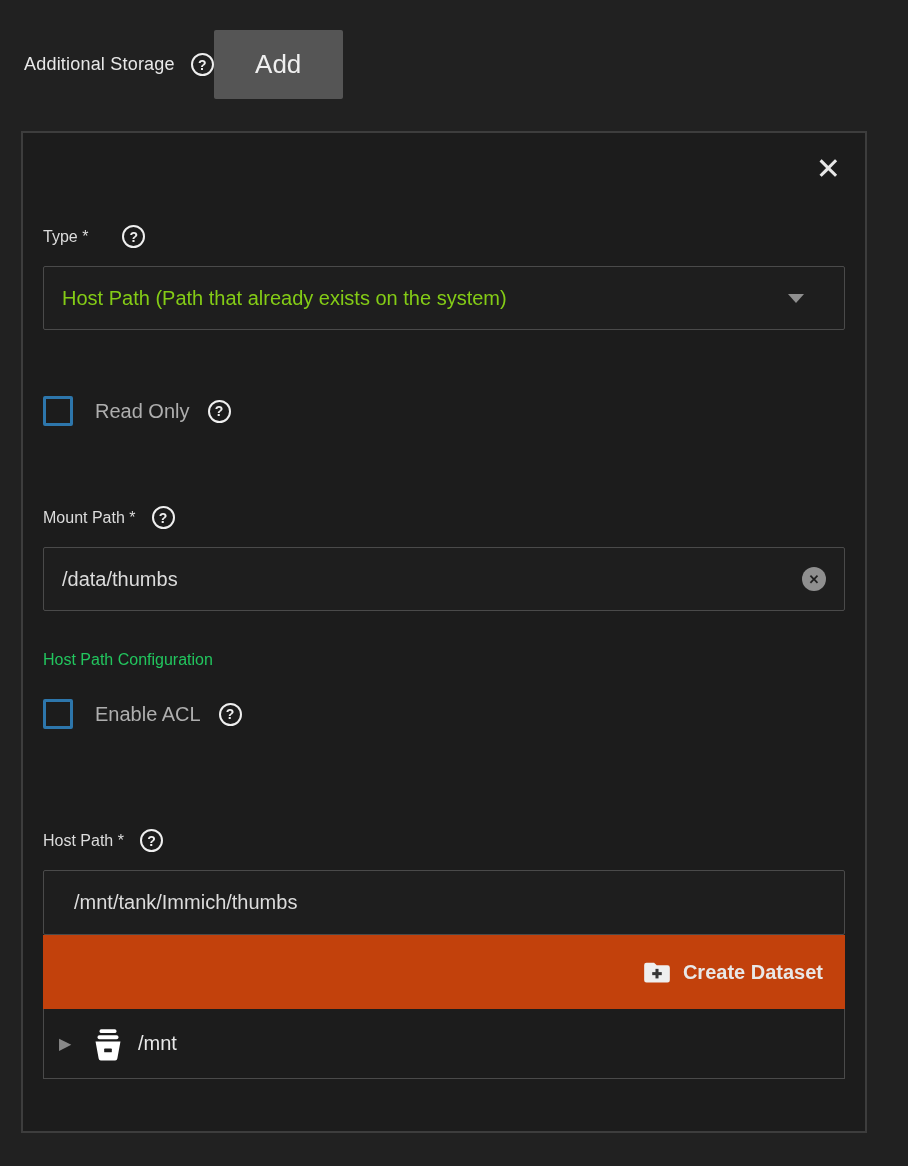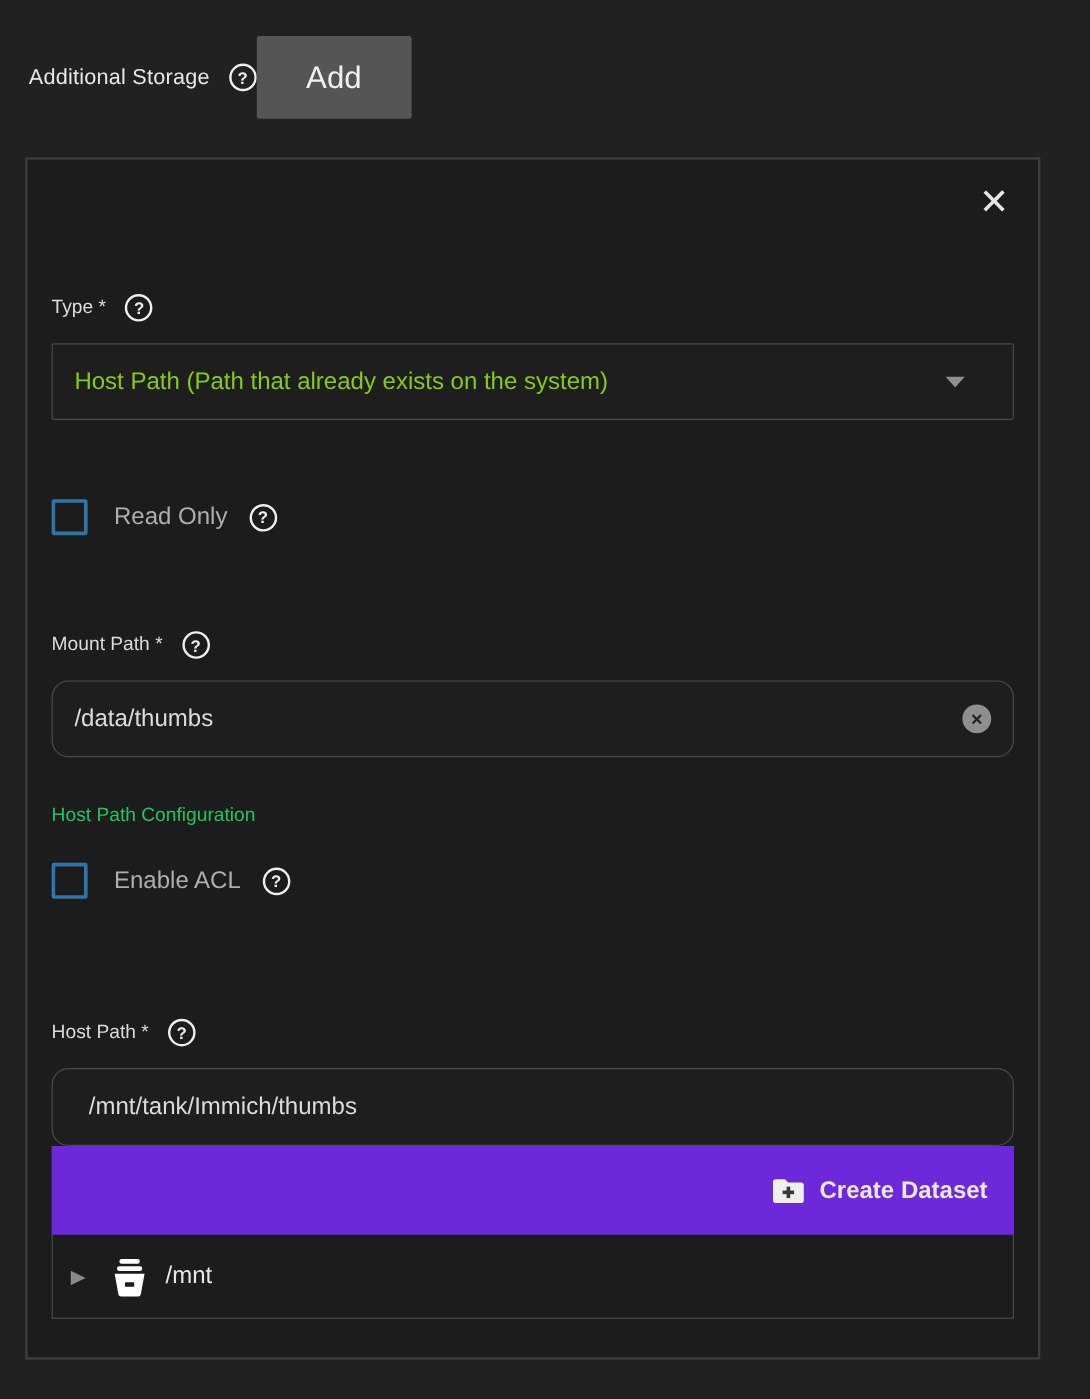--- a/index.html
+++ b/index.html
@@ -58,7 +58,7 @@
   
   .field-label-row { display: flex; align-items: center; }
   .field-label { font-size: 16px; color: #dcdcdc; }
-  .mt-type { margin-top: 60px; }
+  .mt-type { margin-top: 40px; gap: 18px; }
   .mt-mount { margin-top: 80px; }
   .mt-host { margin-top: 100px; }
 

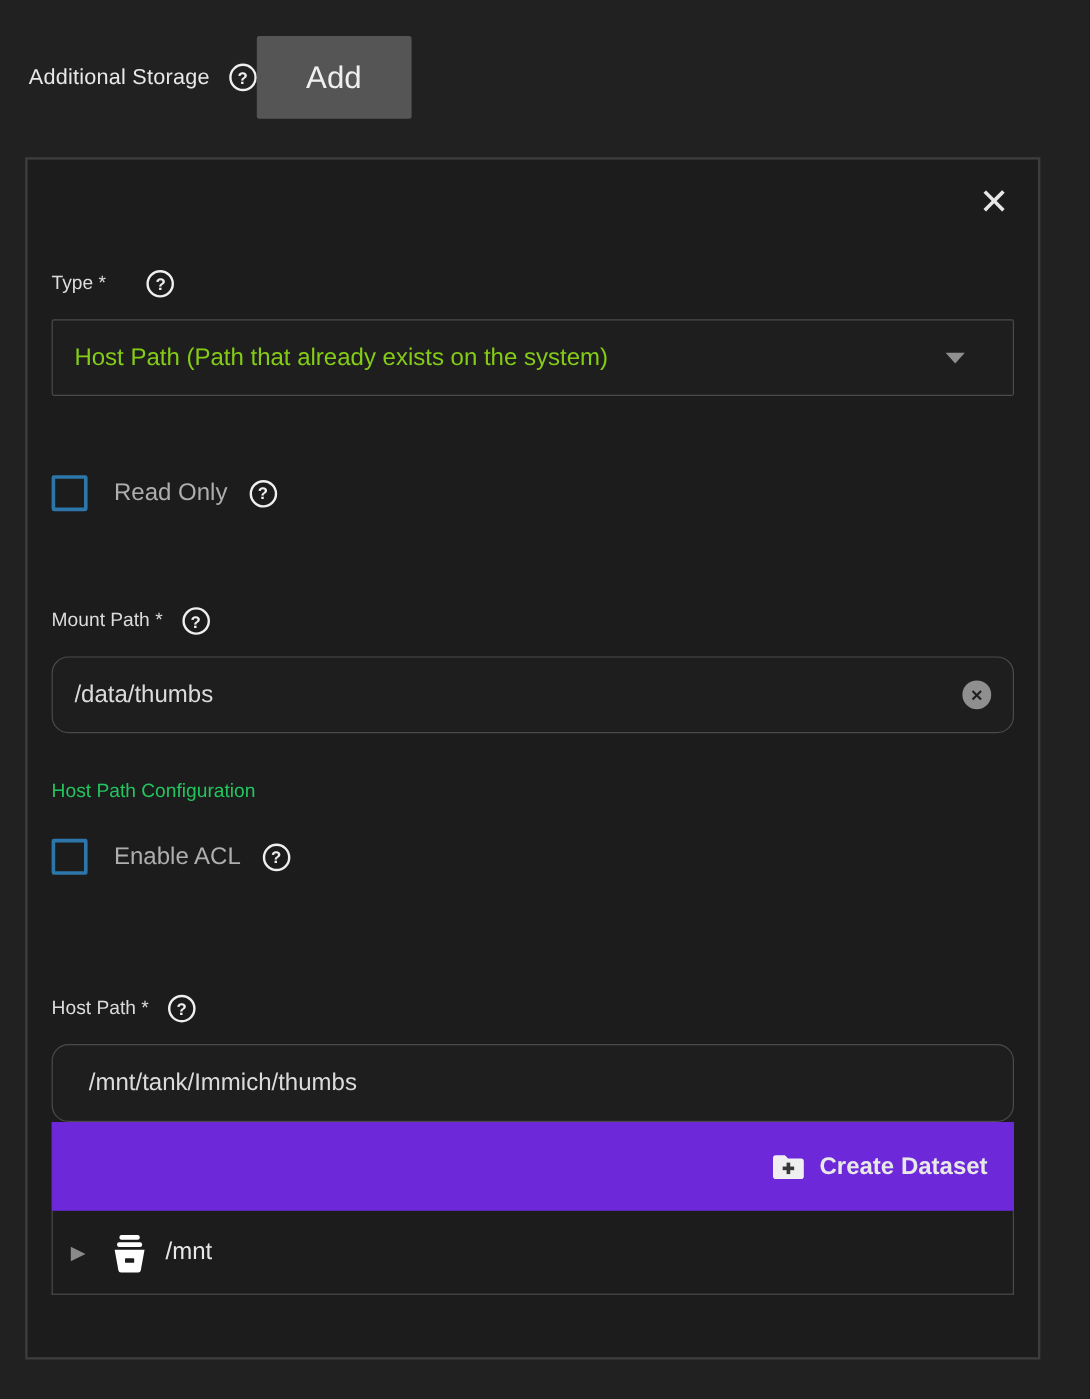--- a/index.html
+++ b/index.html
@@ -103,7 +103,7 @@
     height: 64px;
     background: #1e1e1e;
     border: 1px solid #4a4a4a;
-    border-radius: 14px;
+    border-radius: 2px;
     display: flex; align-items: center;
     padding: 0 18px;
   }

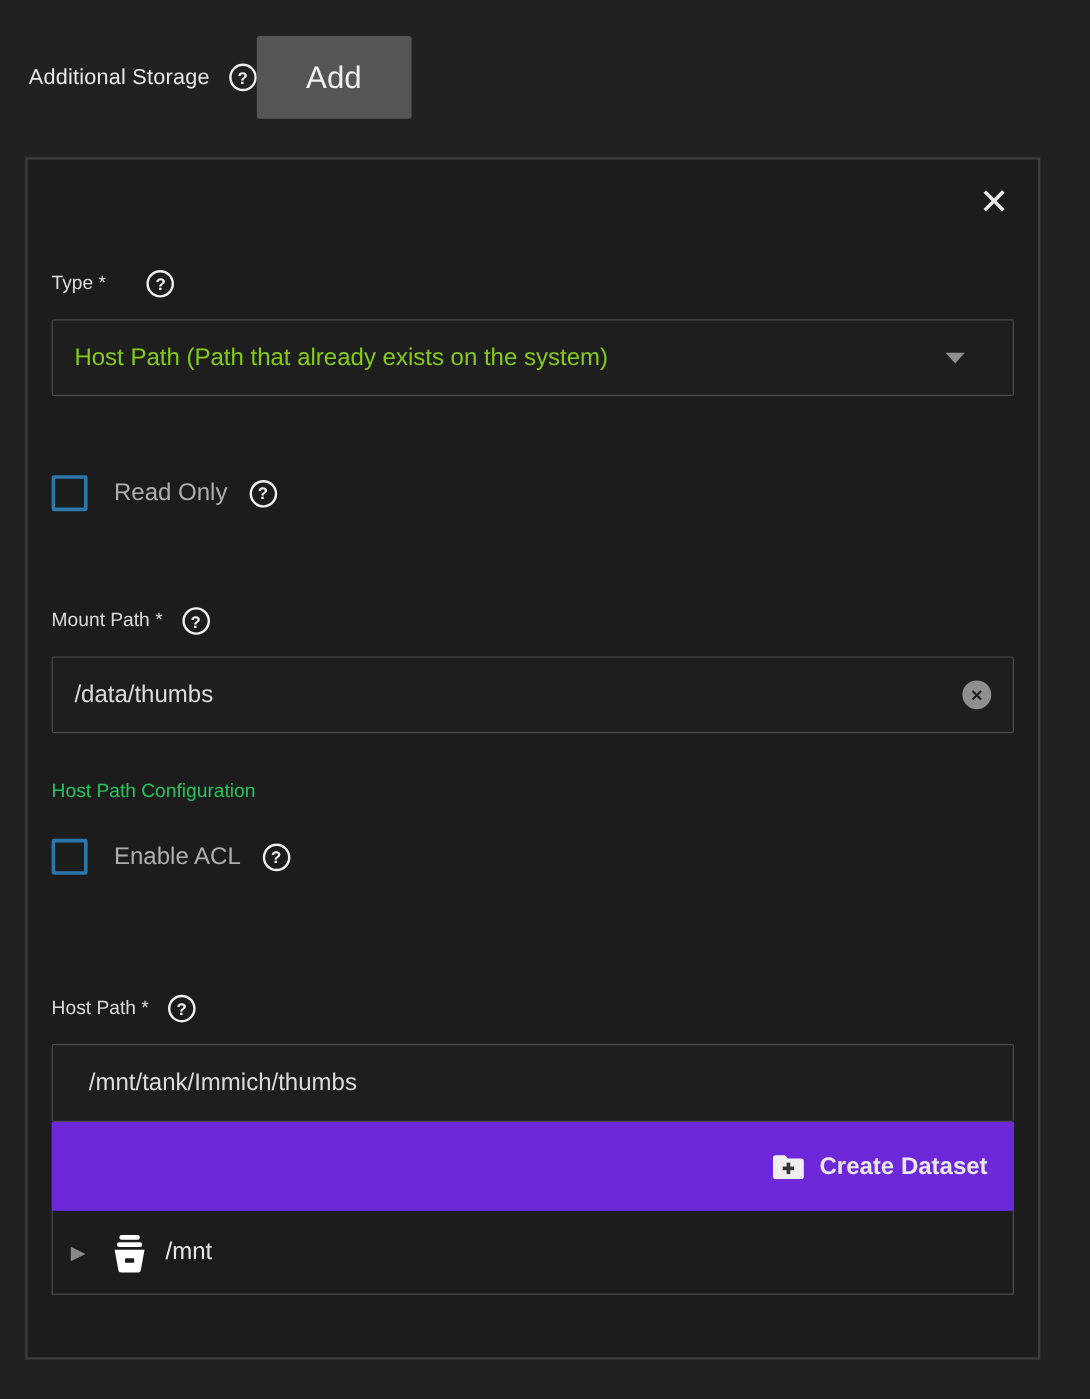--- a/index.html
+++ b/index.html
@@ -133,7 +133,7 @@
   .explorer-input { margin-top: 18px; margin-bottom: 0; height: 65px; padding-left: 30px; }
   .explorer-toolbar {
     height: 74px;
-    background: #6d28d9;
+    background: #c2410c;
     display: flex; align-items: center; justify-content: flex-end;
     padding: 0 22px;
   }

